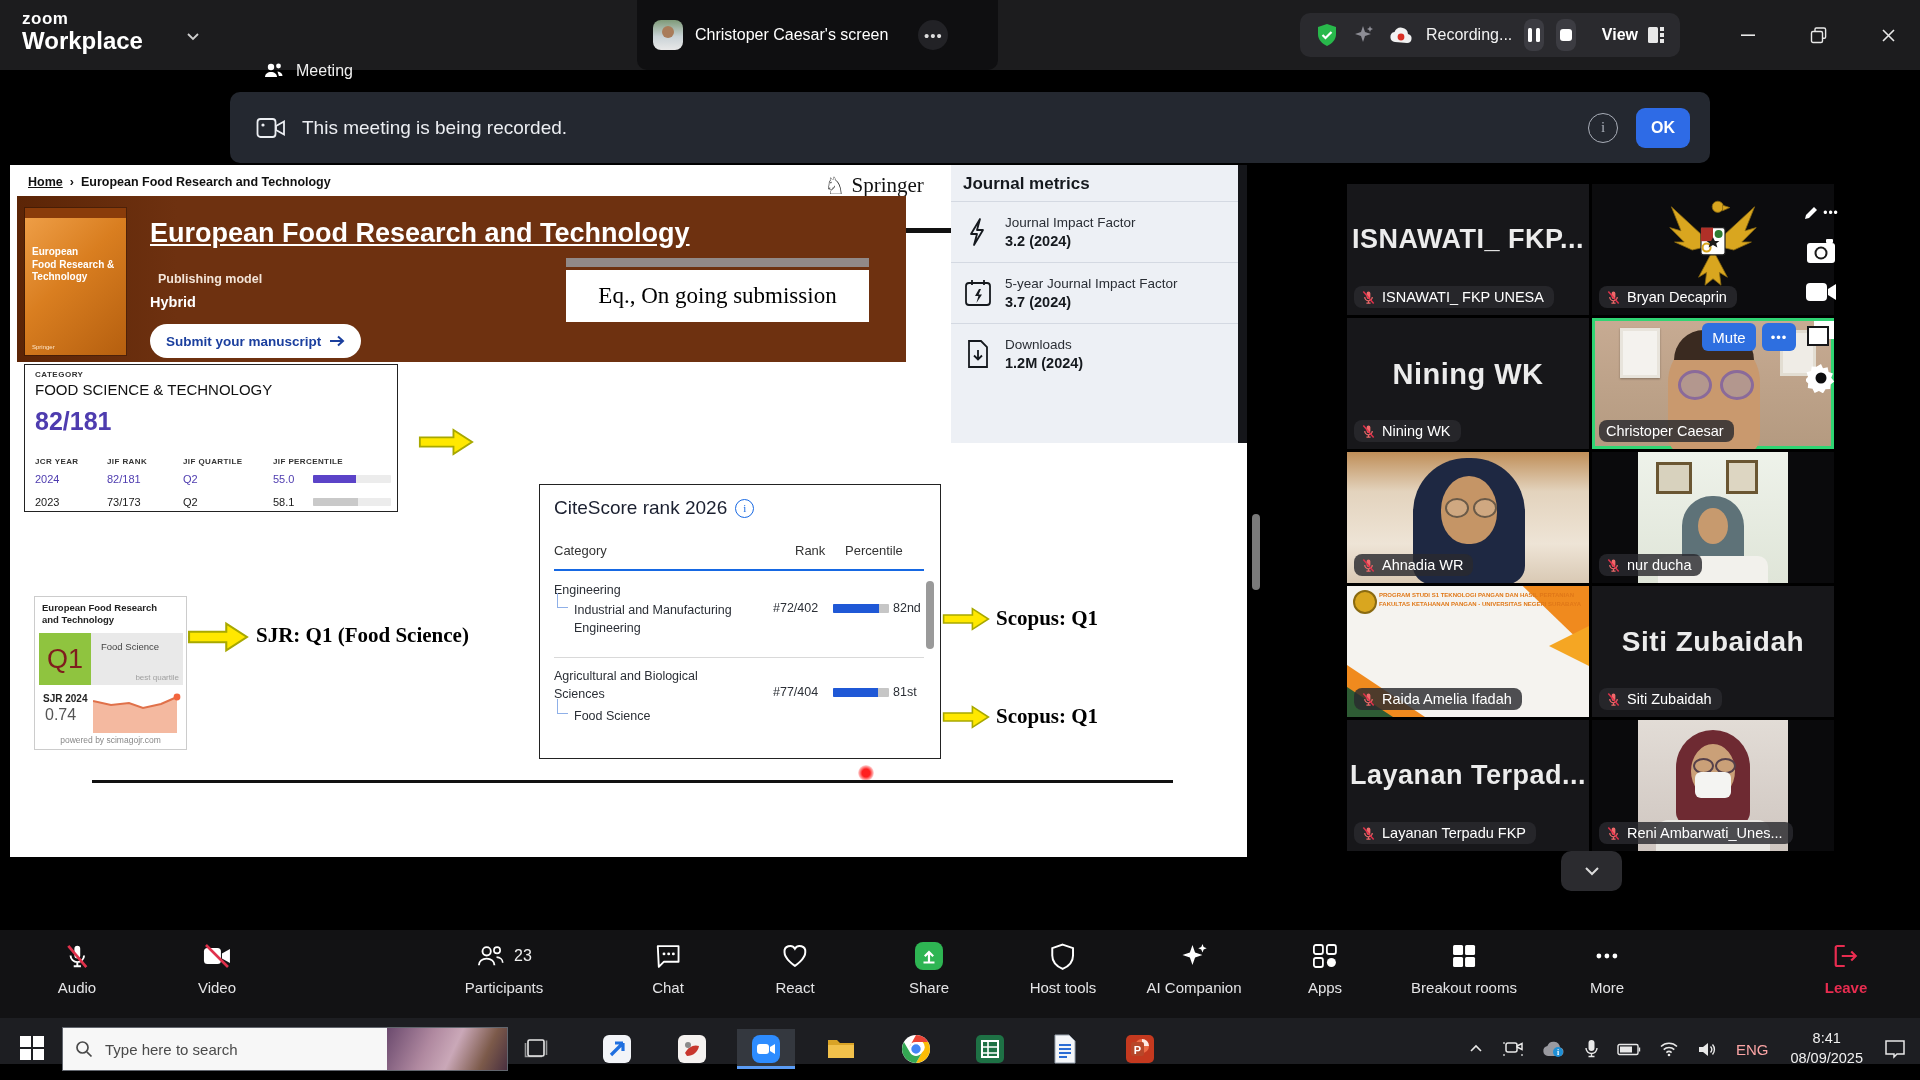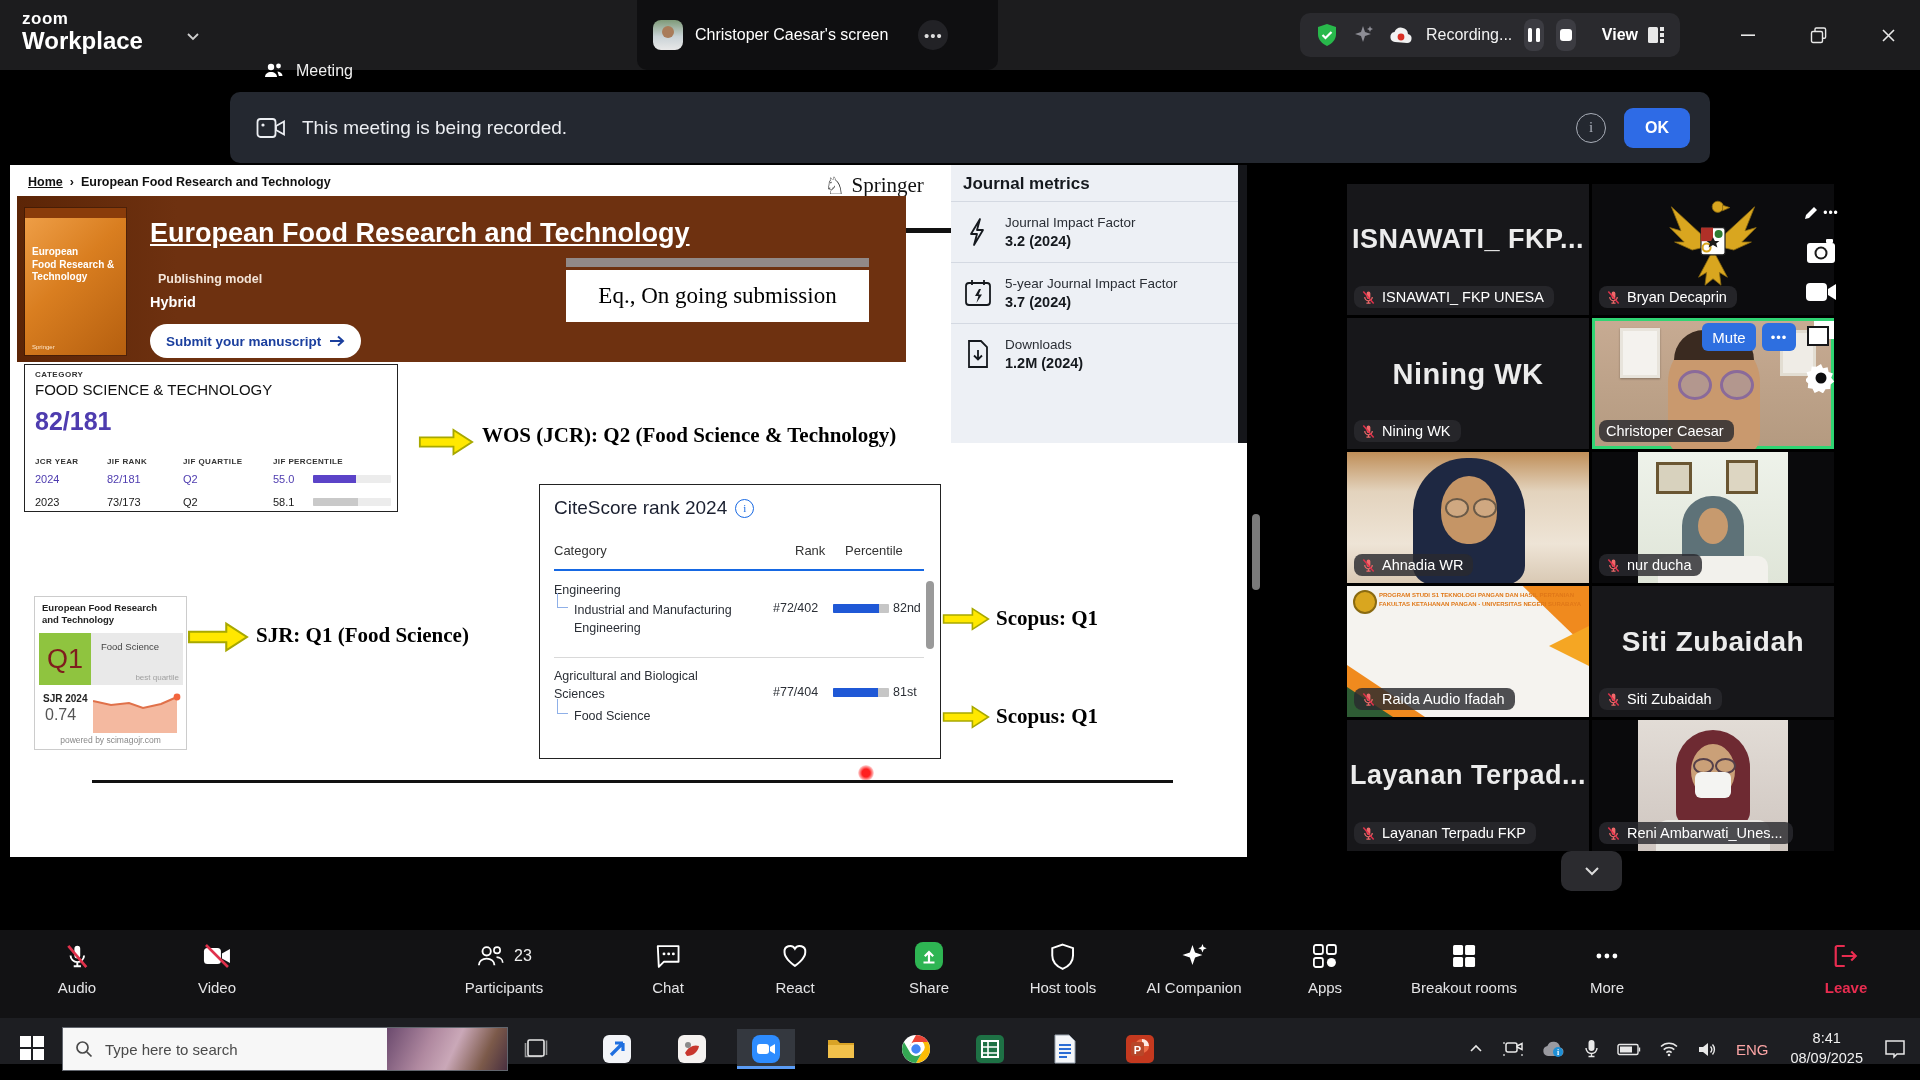--- a/index.html
+++ b/index.html
@@ -29,7 +29,7 @@
   .recbanner{position:absolute;left:230px;top:92px;width:1480px;height:71px;background:#242830;border-radius:10px;display:flex;align-items:center;padding:0 20px 0 26px;box-sizing:border-box;}
   .recbanner .txt{font-size:19px;color:#eceef2;margin-left:16px;}
   .info-i{width:28px;height:28px;border-radius:50%;border:1.6px solid #a9aeb8;color:#a9aeb8;display:flex;align-items:center;justify-content:center;font-size:15px;font-family:"Liberation Serif",serif;margin-left:auto;}
-  .okbtn{width:66px;height:40px;border-radius:9px;background:#2e6be6;color:#fff;font-size:16px;font-weight:bold;display:flex;align-items:center;justify-content:center;margin-left:18px;}
+  .okbtn{width:54px;height:40px;border-radius:9px;background:#2e6be6;color:#fff;font-size:16px;font-weight:bold;display:flex;align-items:center;justify-content:center;margin-left:18px;}
 
   
   .shared{position:absolute;left:10px;top:165px;width:1237px;height:692px;background:#fff;color:#1a1a1a;}

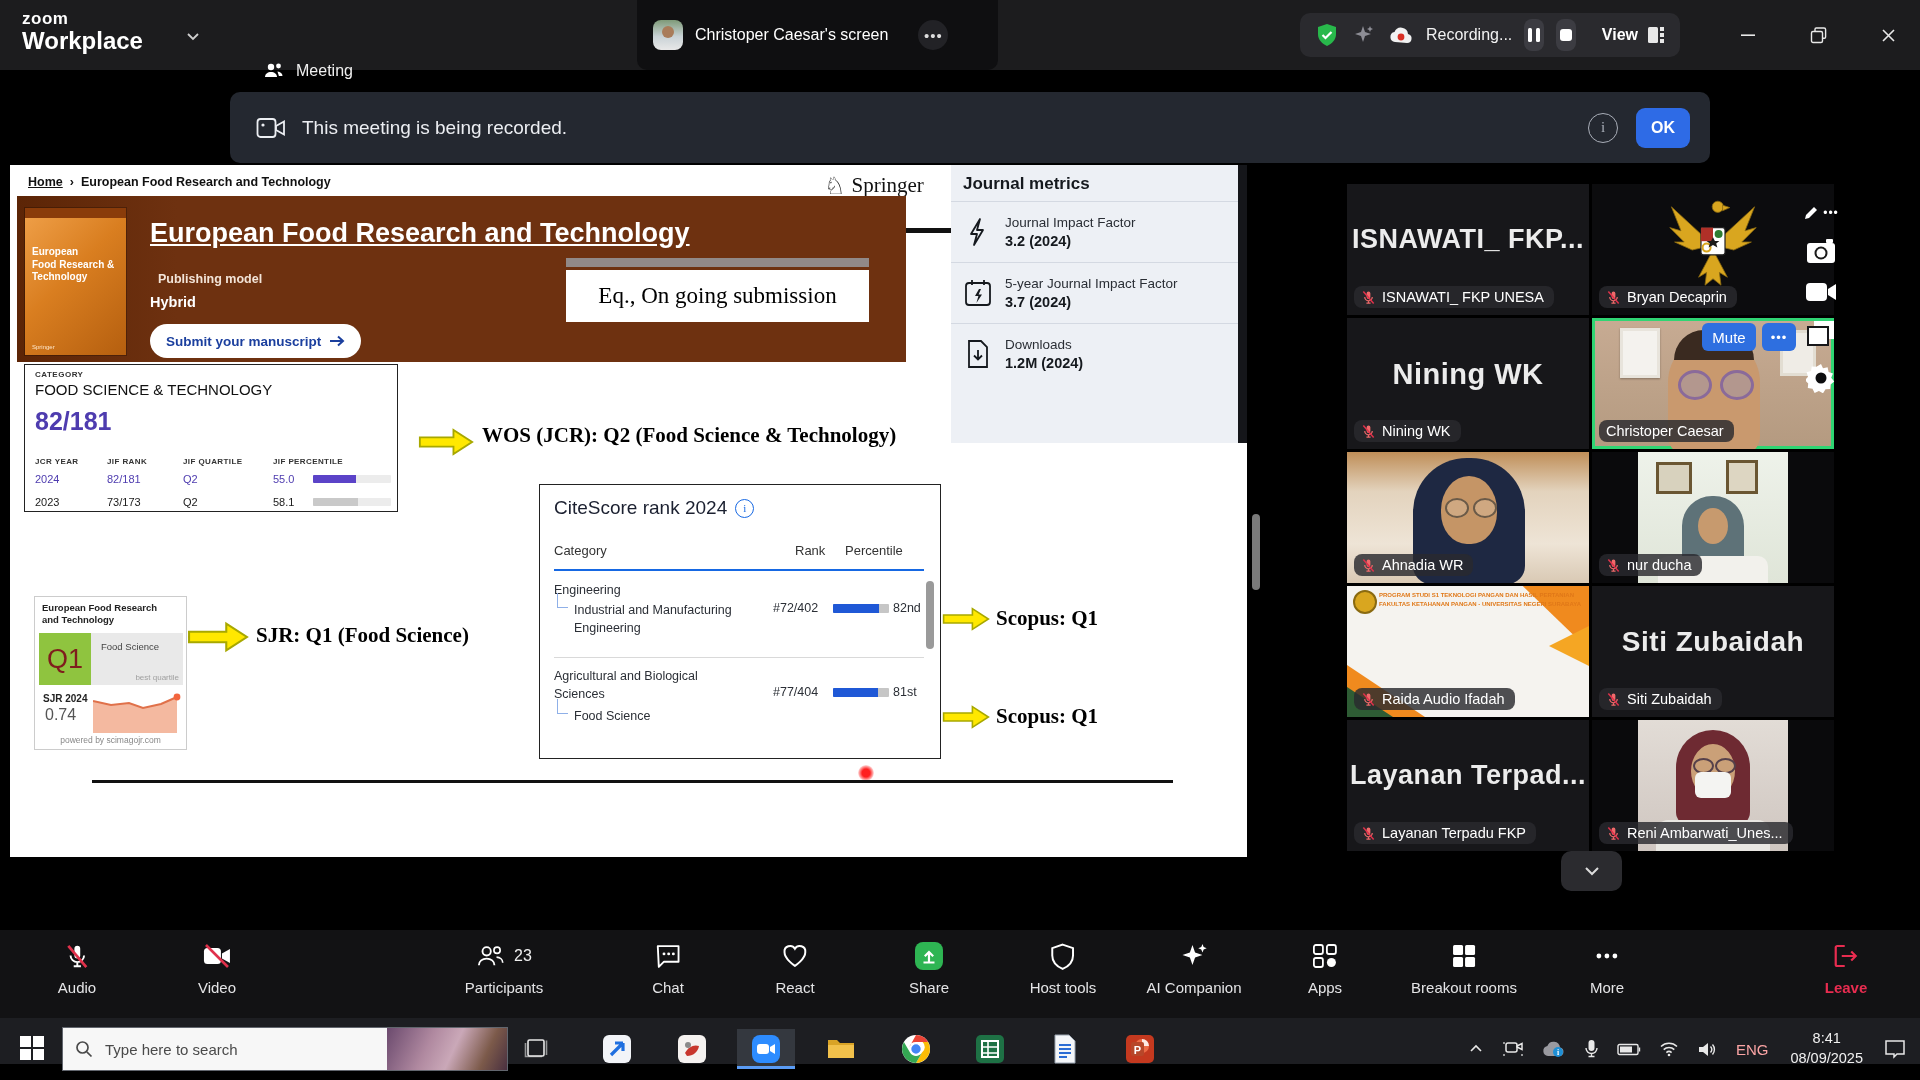--- a/index.html
+++ b/index.html
@@ -331,7 +331,6 @@
         <path d="M2 10H38V2L58 15 38 28V20H2Z" fill="#ffe800" stroke="#a8a800" stroke-width="2"></path>
       </svg>
   </div>
-  <div class="ann" style="left:472px;top:258px;">WOS (JCR): Q2 (Food Science &amp; Technology)</div>
 
   <div class="ylw" style="left:177px;top:456px;">
     <svg width="62" height="32" viewBox="0 0 60 30">

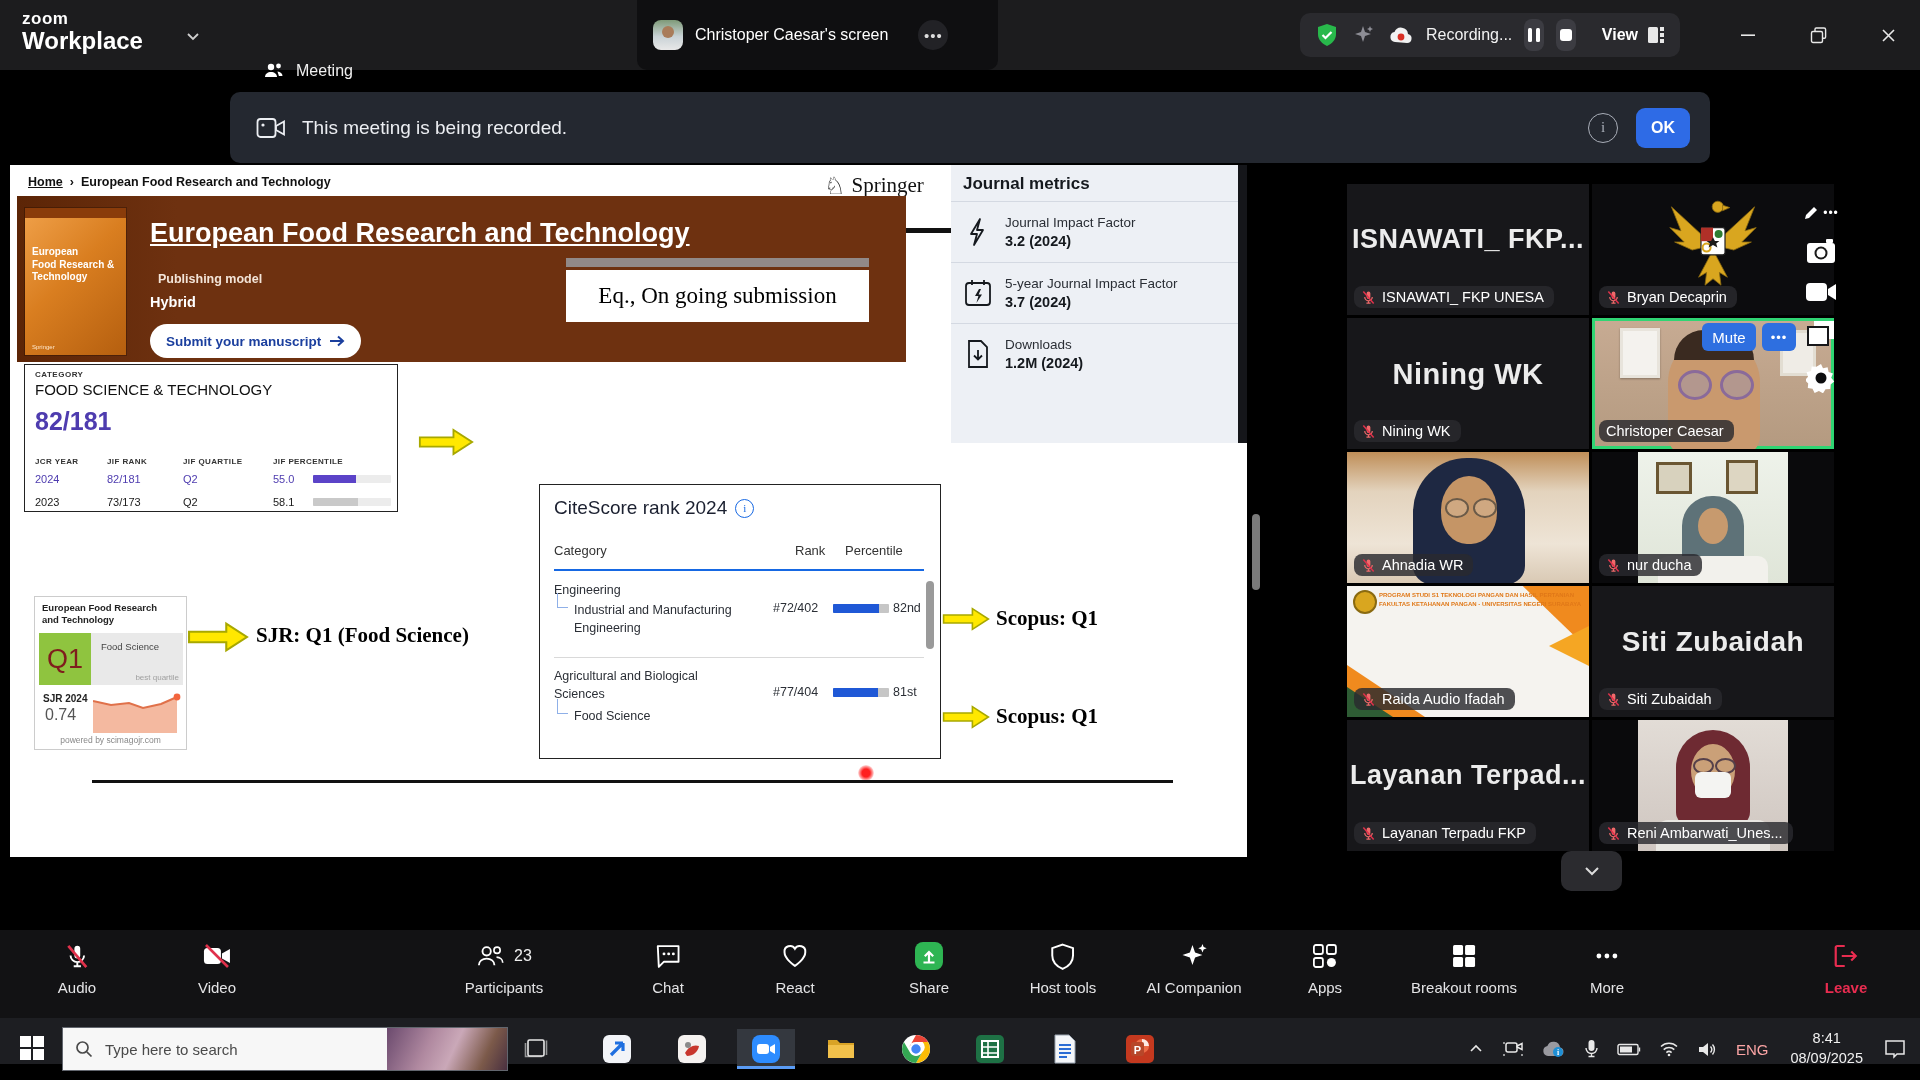--- a/index.html
+++ b/index.html
@@ -355,7 +355,7 @@
 
   <div class="cs">
     <div class="cs-title">
-      <span>CiteScore rank 2024</span>
+      <span>CiteScore rank 2026</span>
       <span class="cs-i">i</span>
     </div>
     <div class="cs-h" style="left:14px;">Category</div>

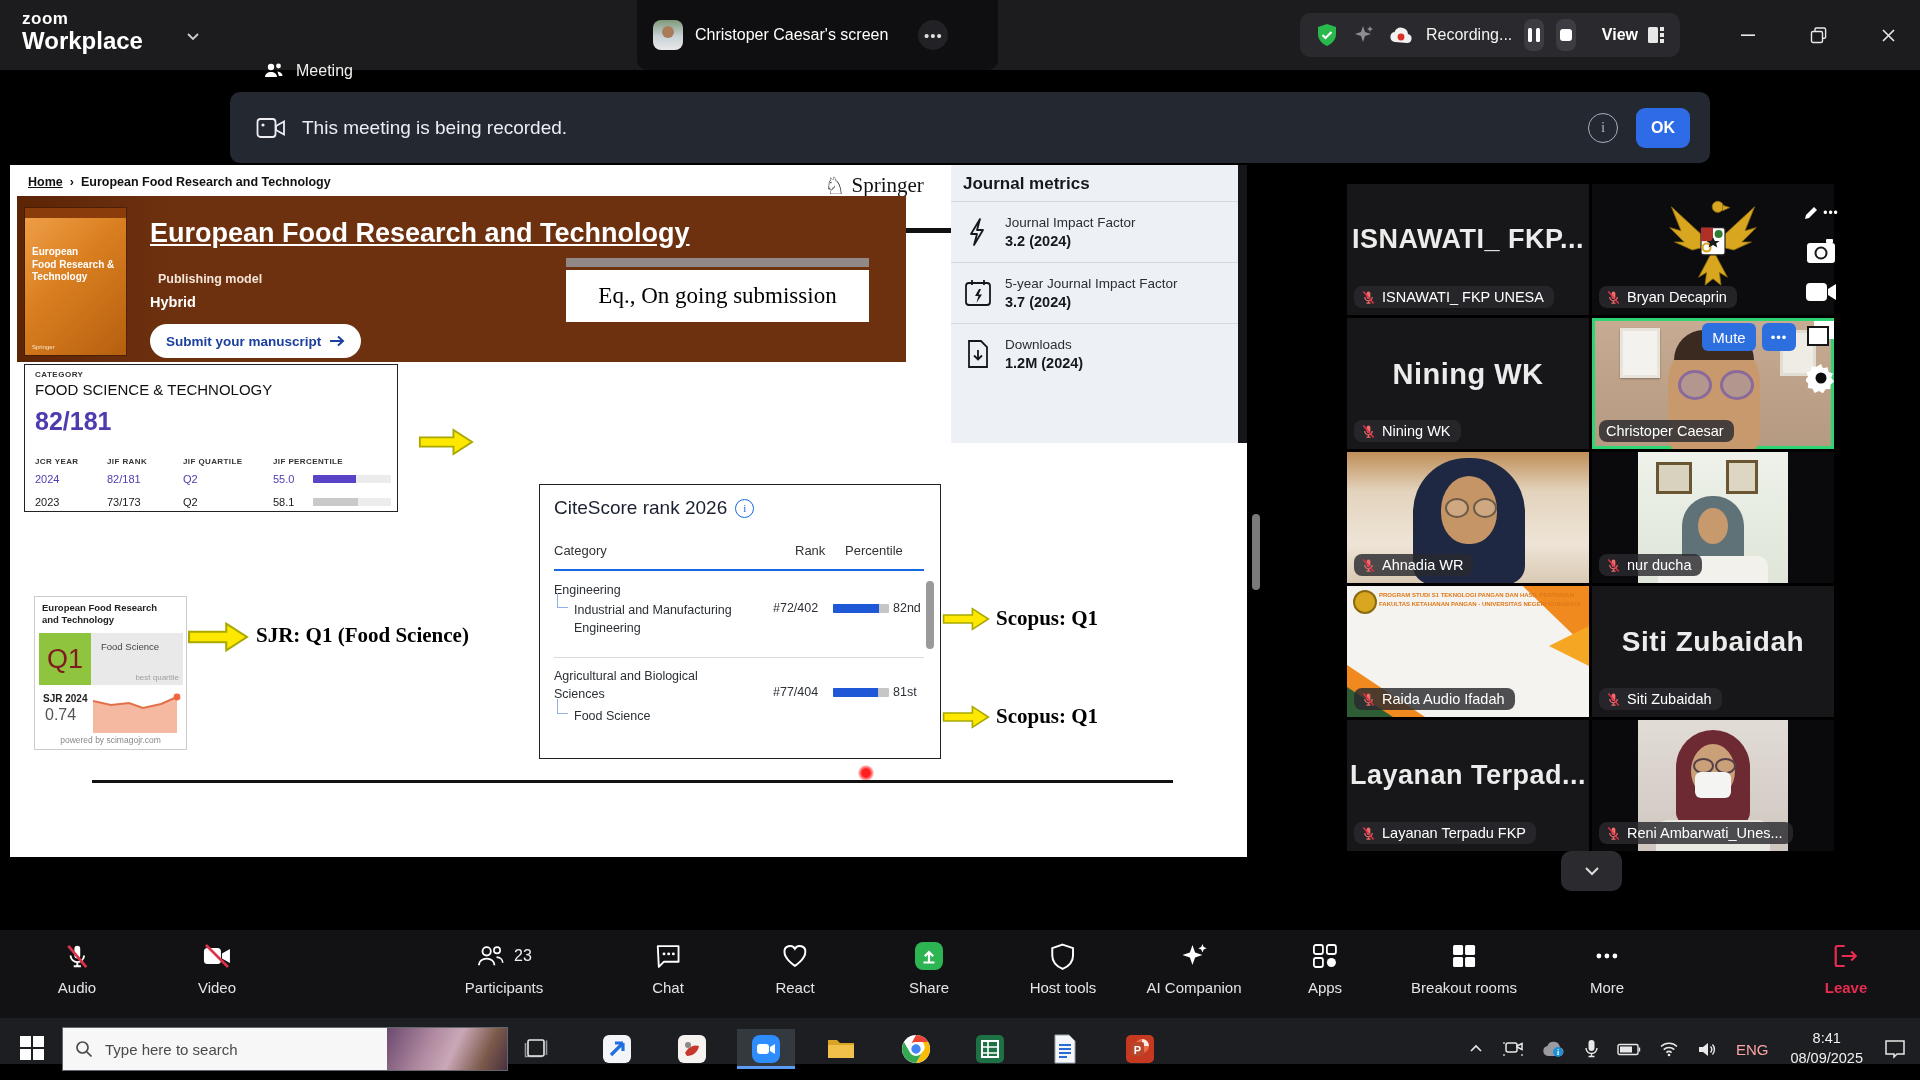--- a/index.html
+++ b/index.html
@@ -524,7 +524,7 @@
         <path d="M4 7.5a4 4 0 0 0 8 0M8 11.5V14M5.8 14h4.4" stroke="#f06a6a" stroke-width="1.3" fill="none"></path>
         <line x1="2.5" y1="1.5" x2="13.5" y2="14.5" stroke="#e0314b" stroke-width="1.6"></line>
       </svg>
-    <span>Raida Audio Ifadah</span>
+    <span>Raida Amelia Ifadah</span>
   </div>
 </div>
 

